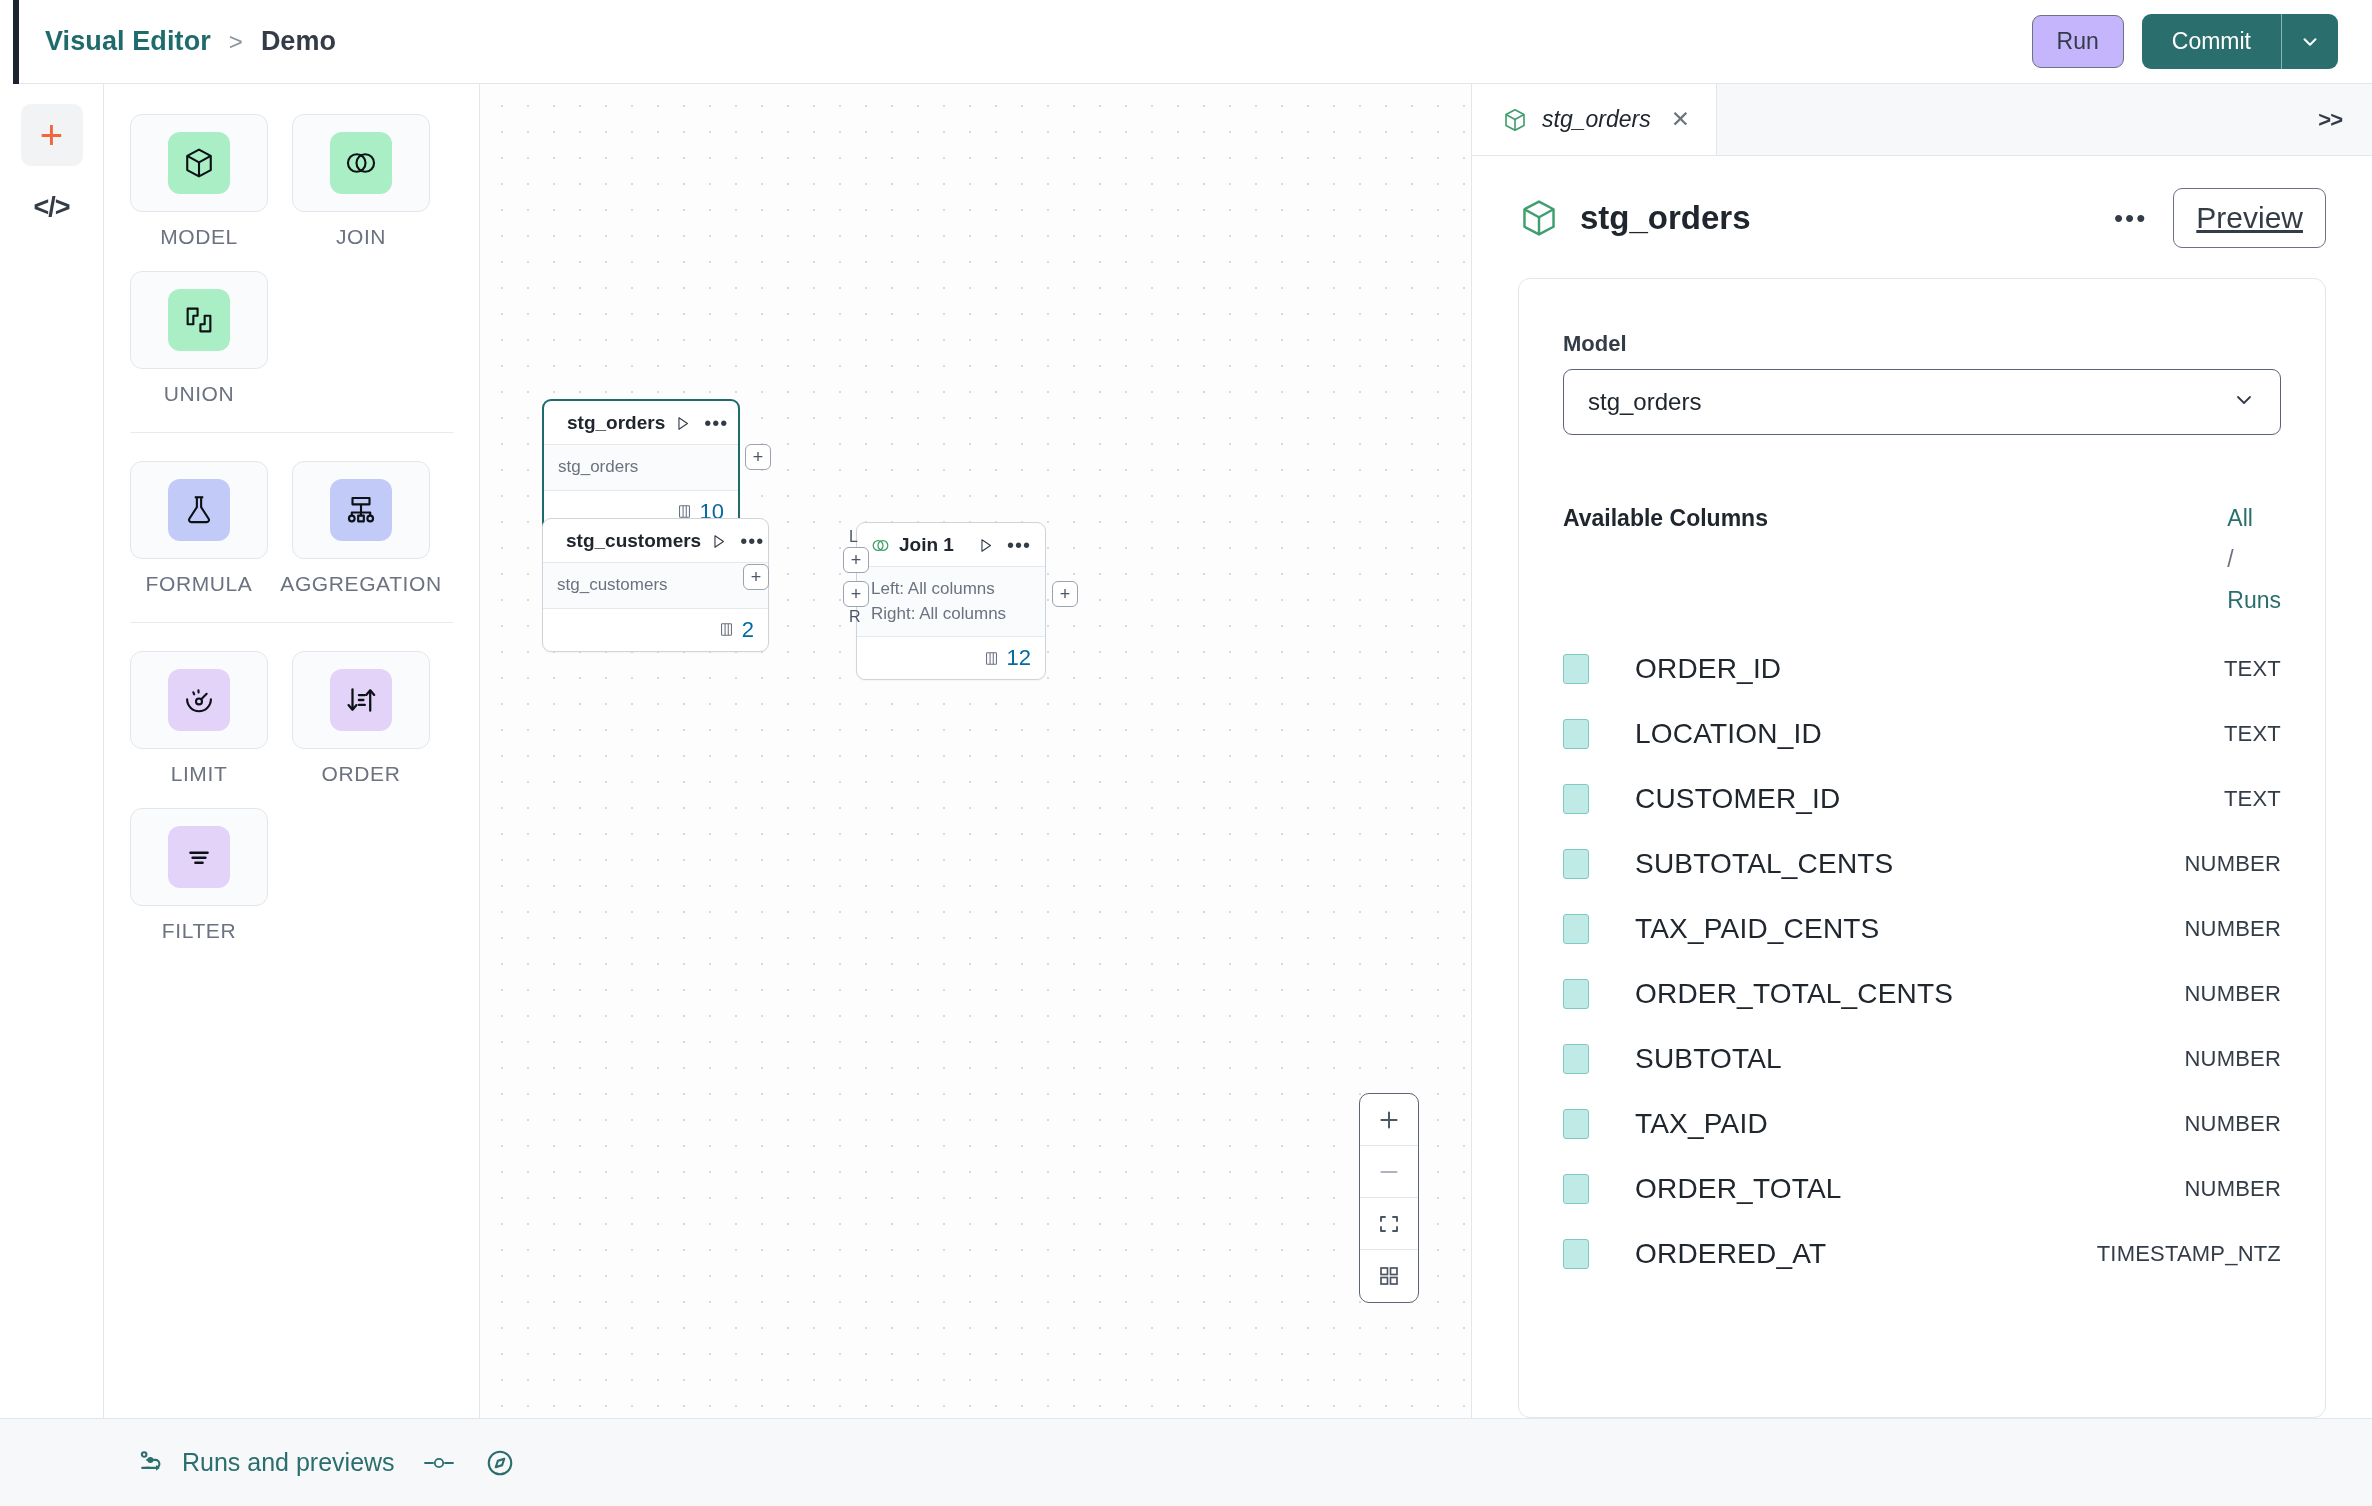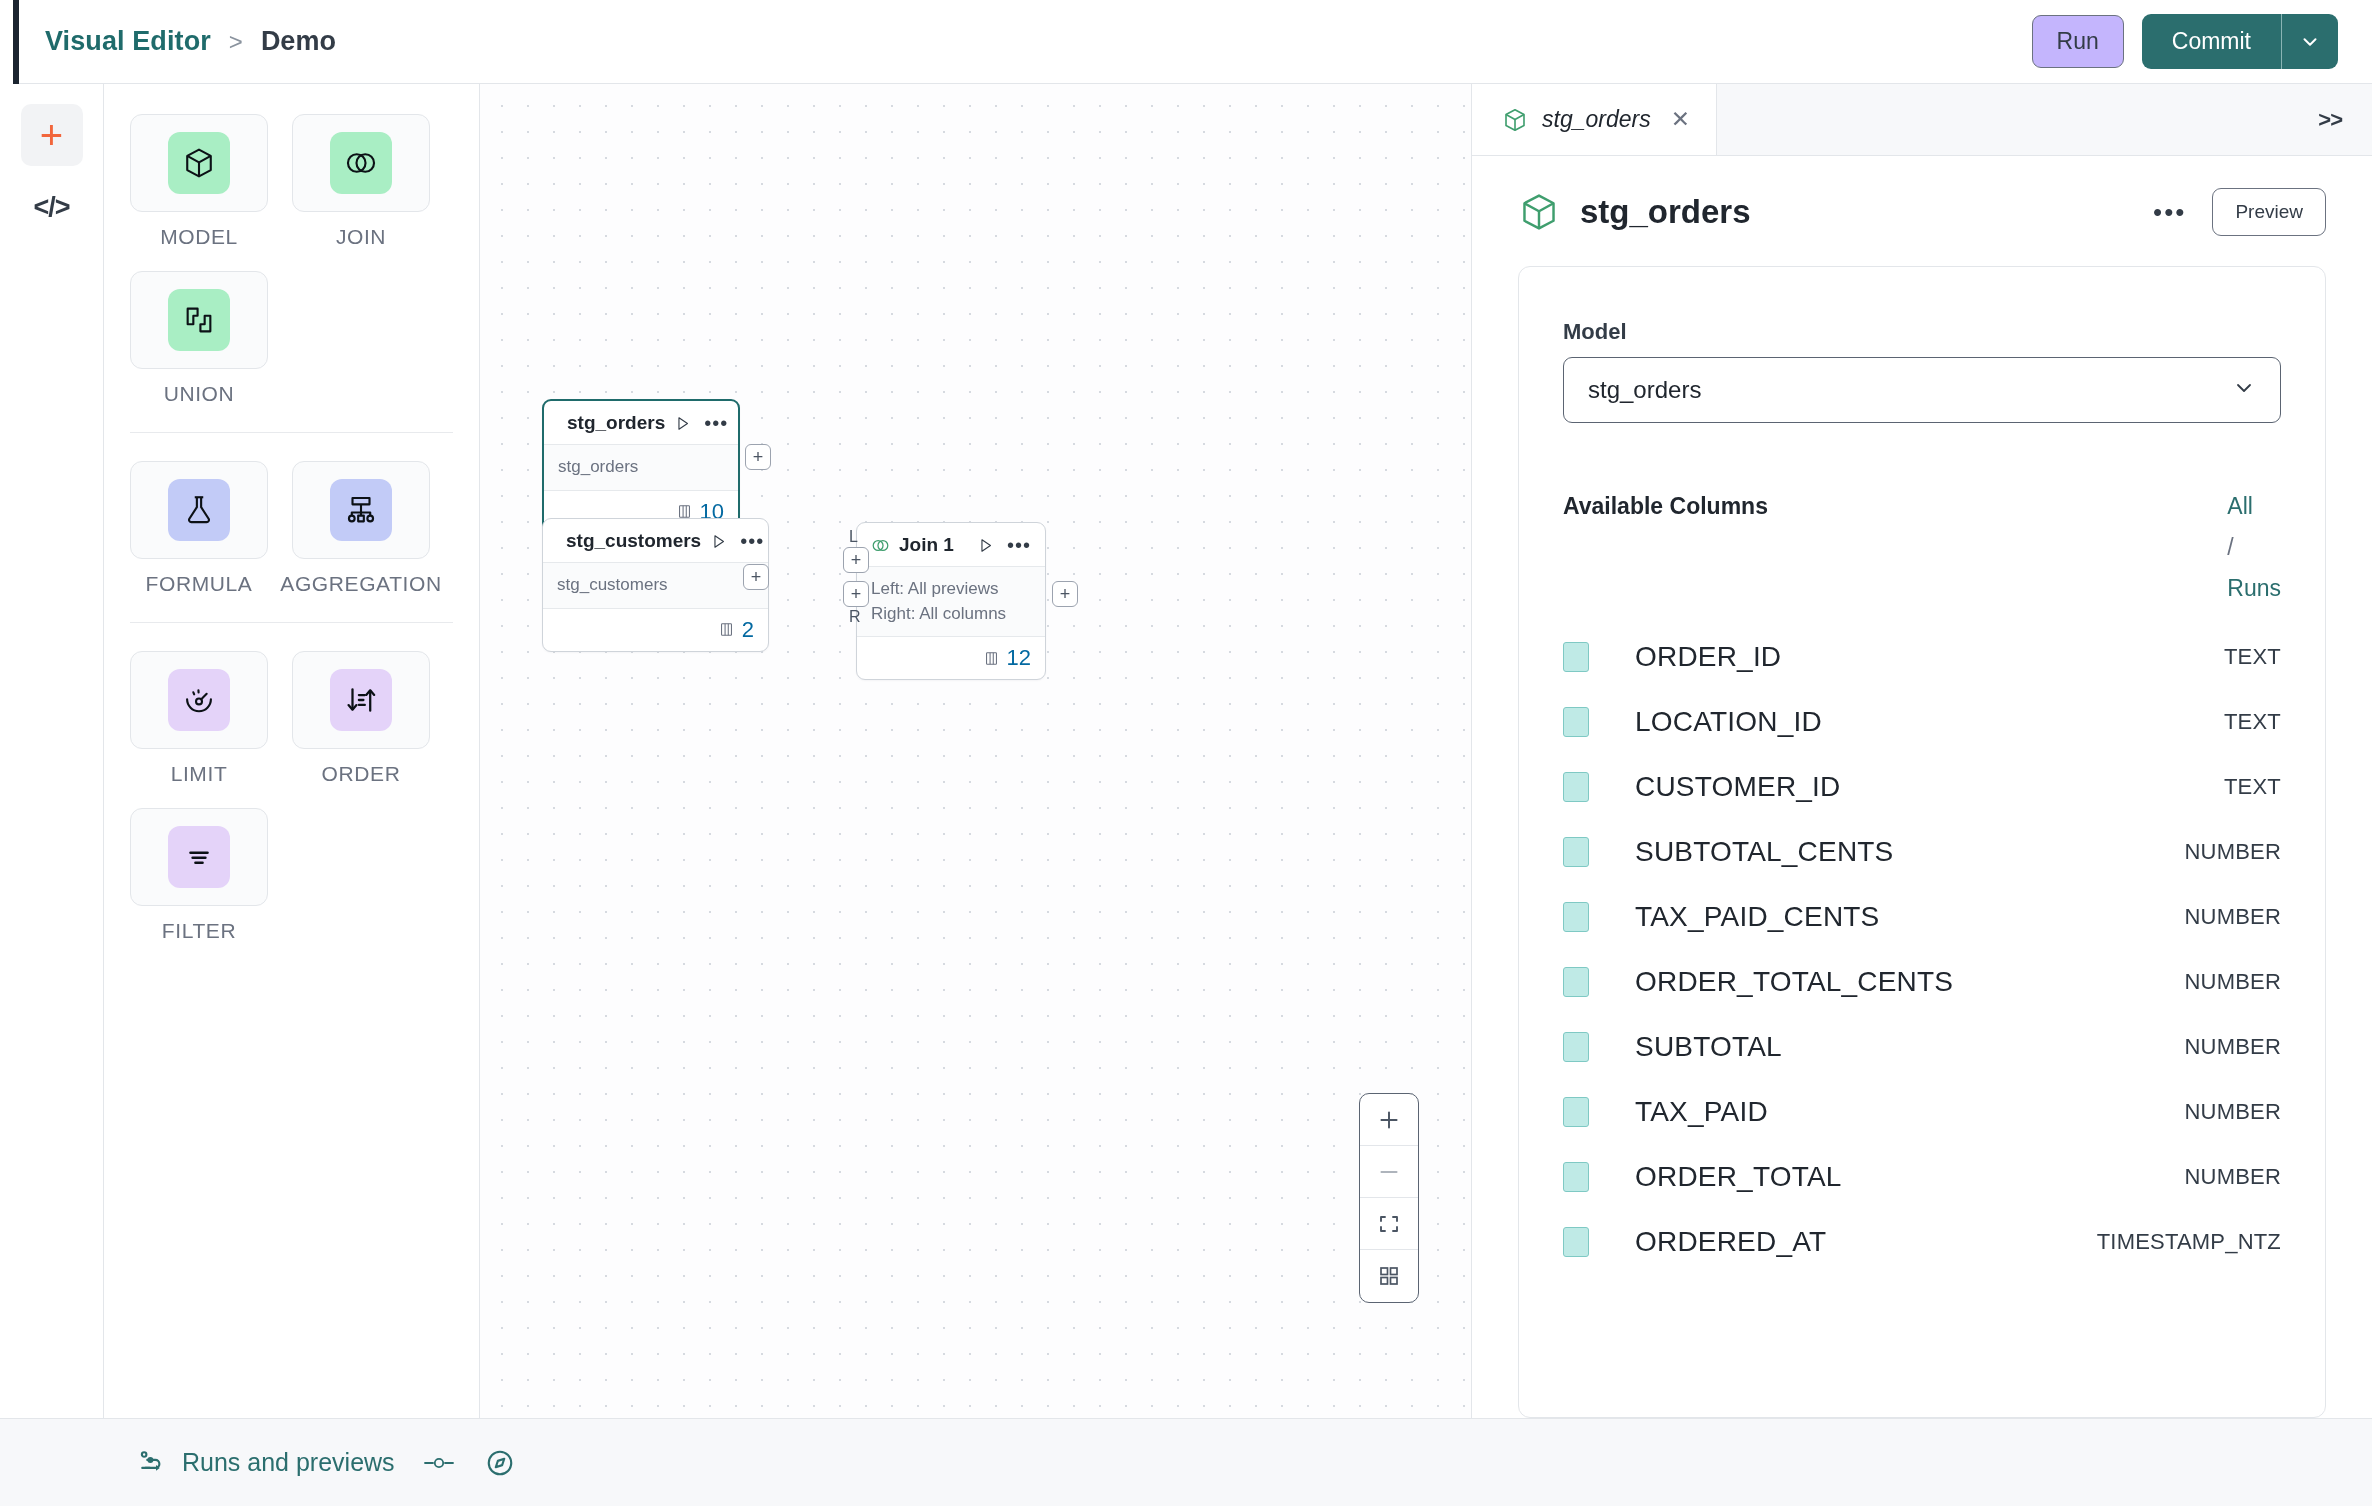--- a/index.html
+++ b/index.html
@@ -153,7 +153,7 @@
   .rp-dots { color: #333c47; font-size: 26px; line-height: 10px; cursor: pointer; letter-spacing: 2px; }
   .btn-preview {
     border: 1px solid #6b7280; border-radius: 9px; background: #fff; color: #333c47;
-    font-size: 19px; padding: 12px 22px; cursor: pointer; font-family: inherit;
+    font-size: 30px; padding: 12px 22px; cursor: pointer; font-family: inherit; text-decoration: underline;
   }
 
   .rp-card {

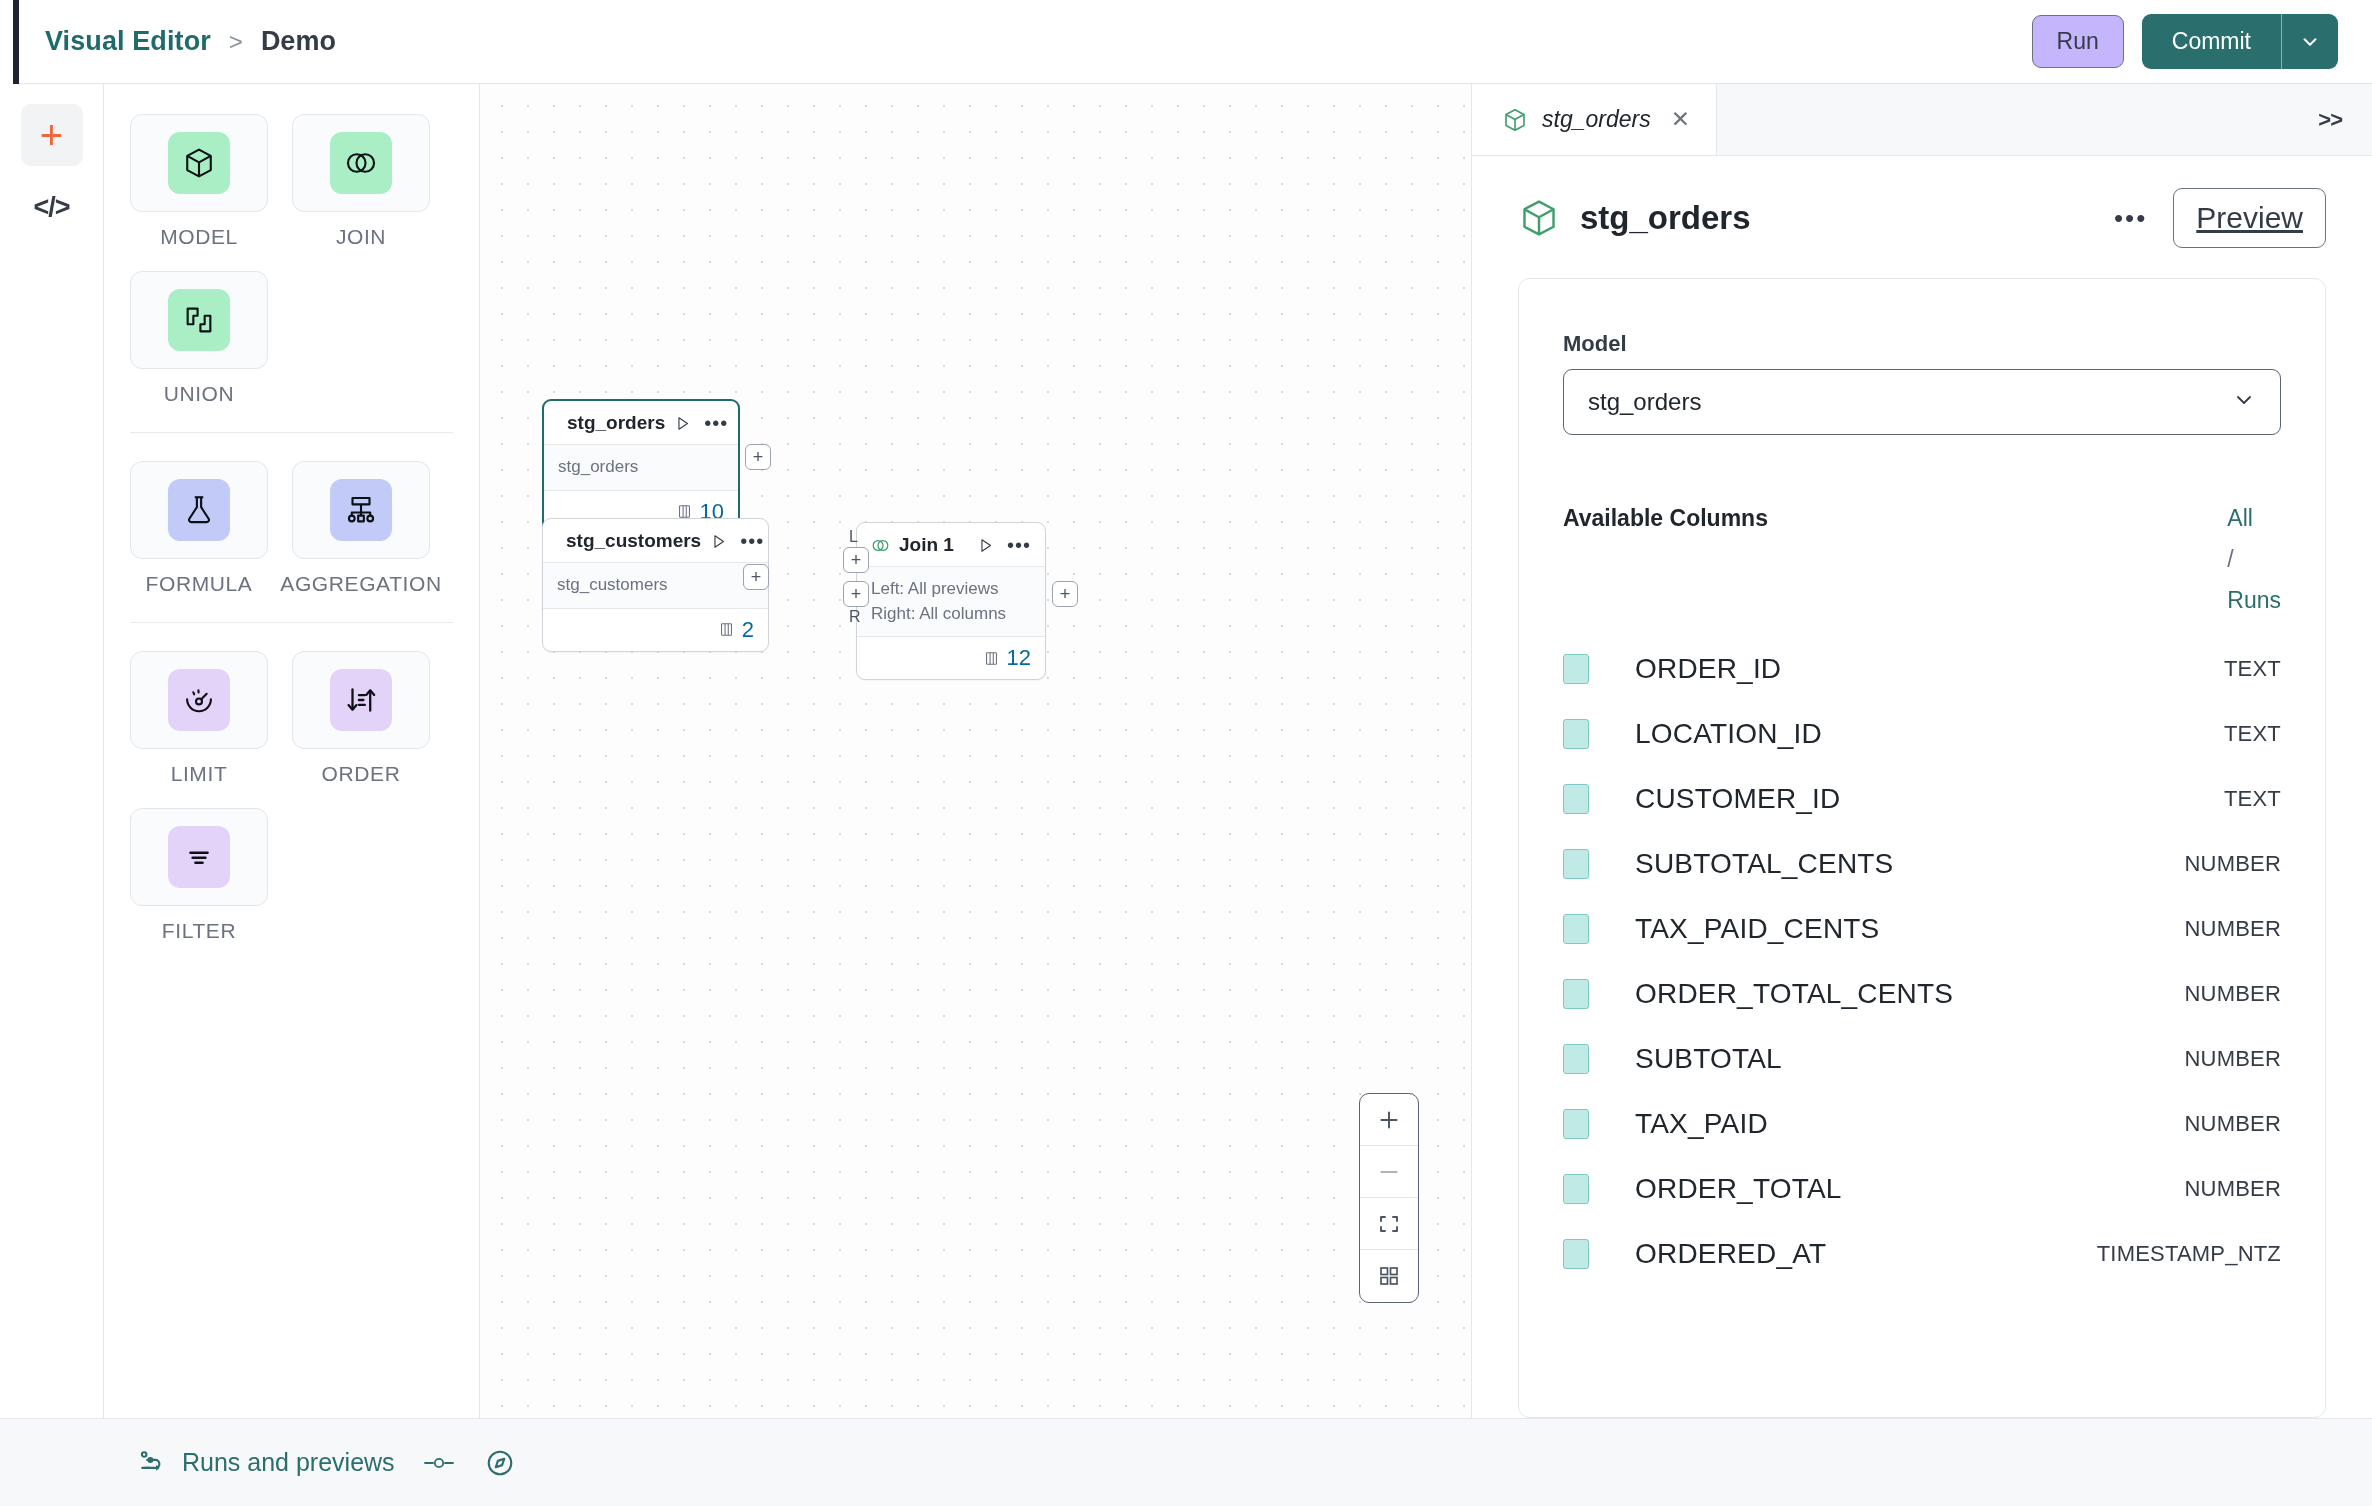--- a/index.html
+++ b/index.html
@@ -441,7 +441,7 @@
           </span>
         </div>
         <div class="fn-body">
-          <div class="fn-body-line">Left: All previews</div>
+          <div class="fn-body-line">Left: All columns</div>
           <div class="fn-body-line">Right: All columns</div>
         </div>
         <div class="fn-foot">

